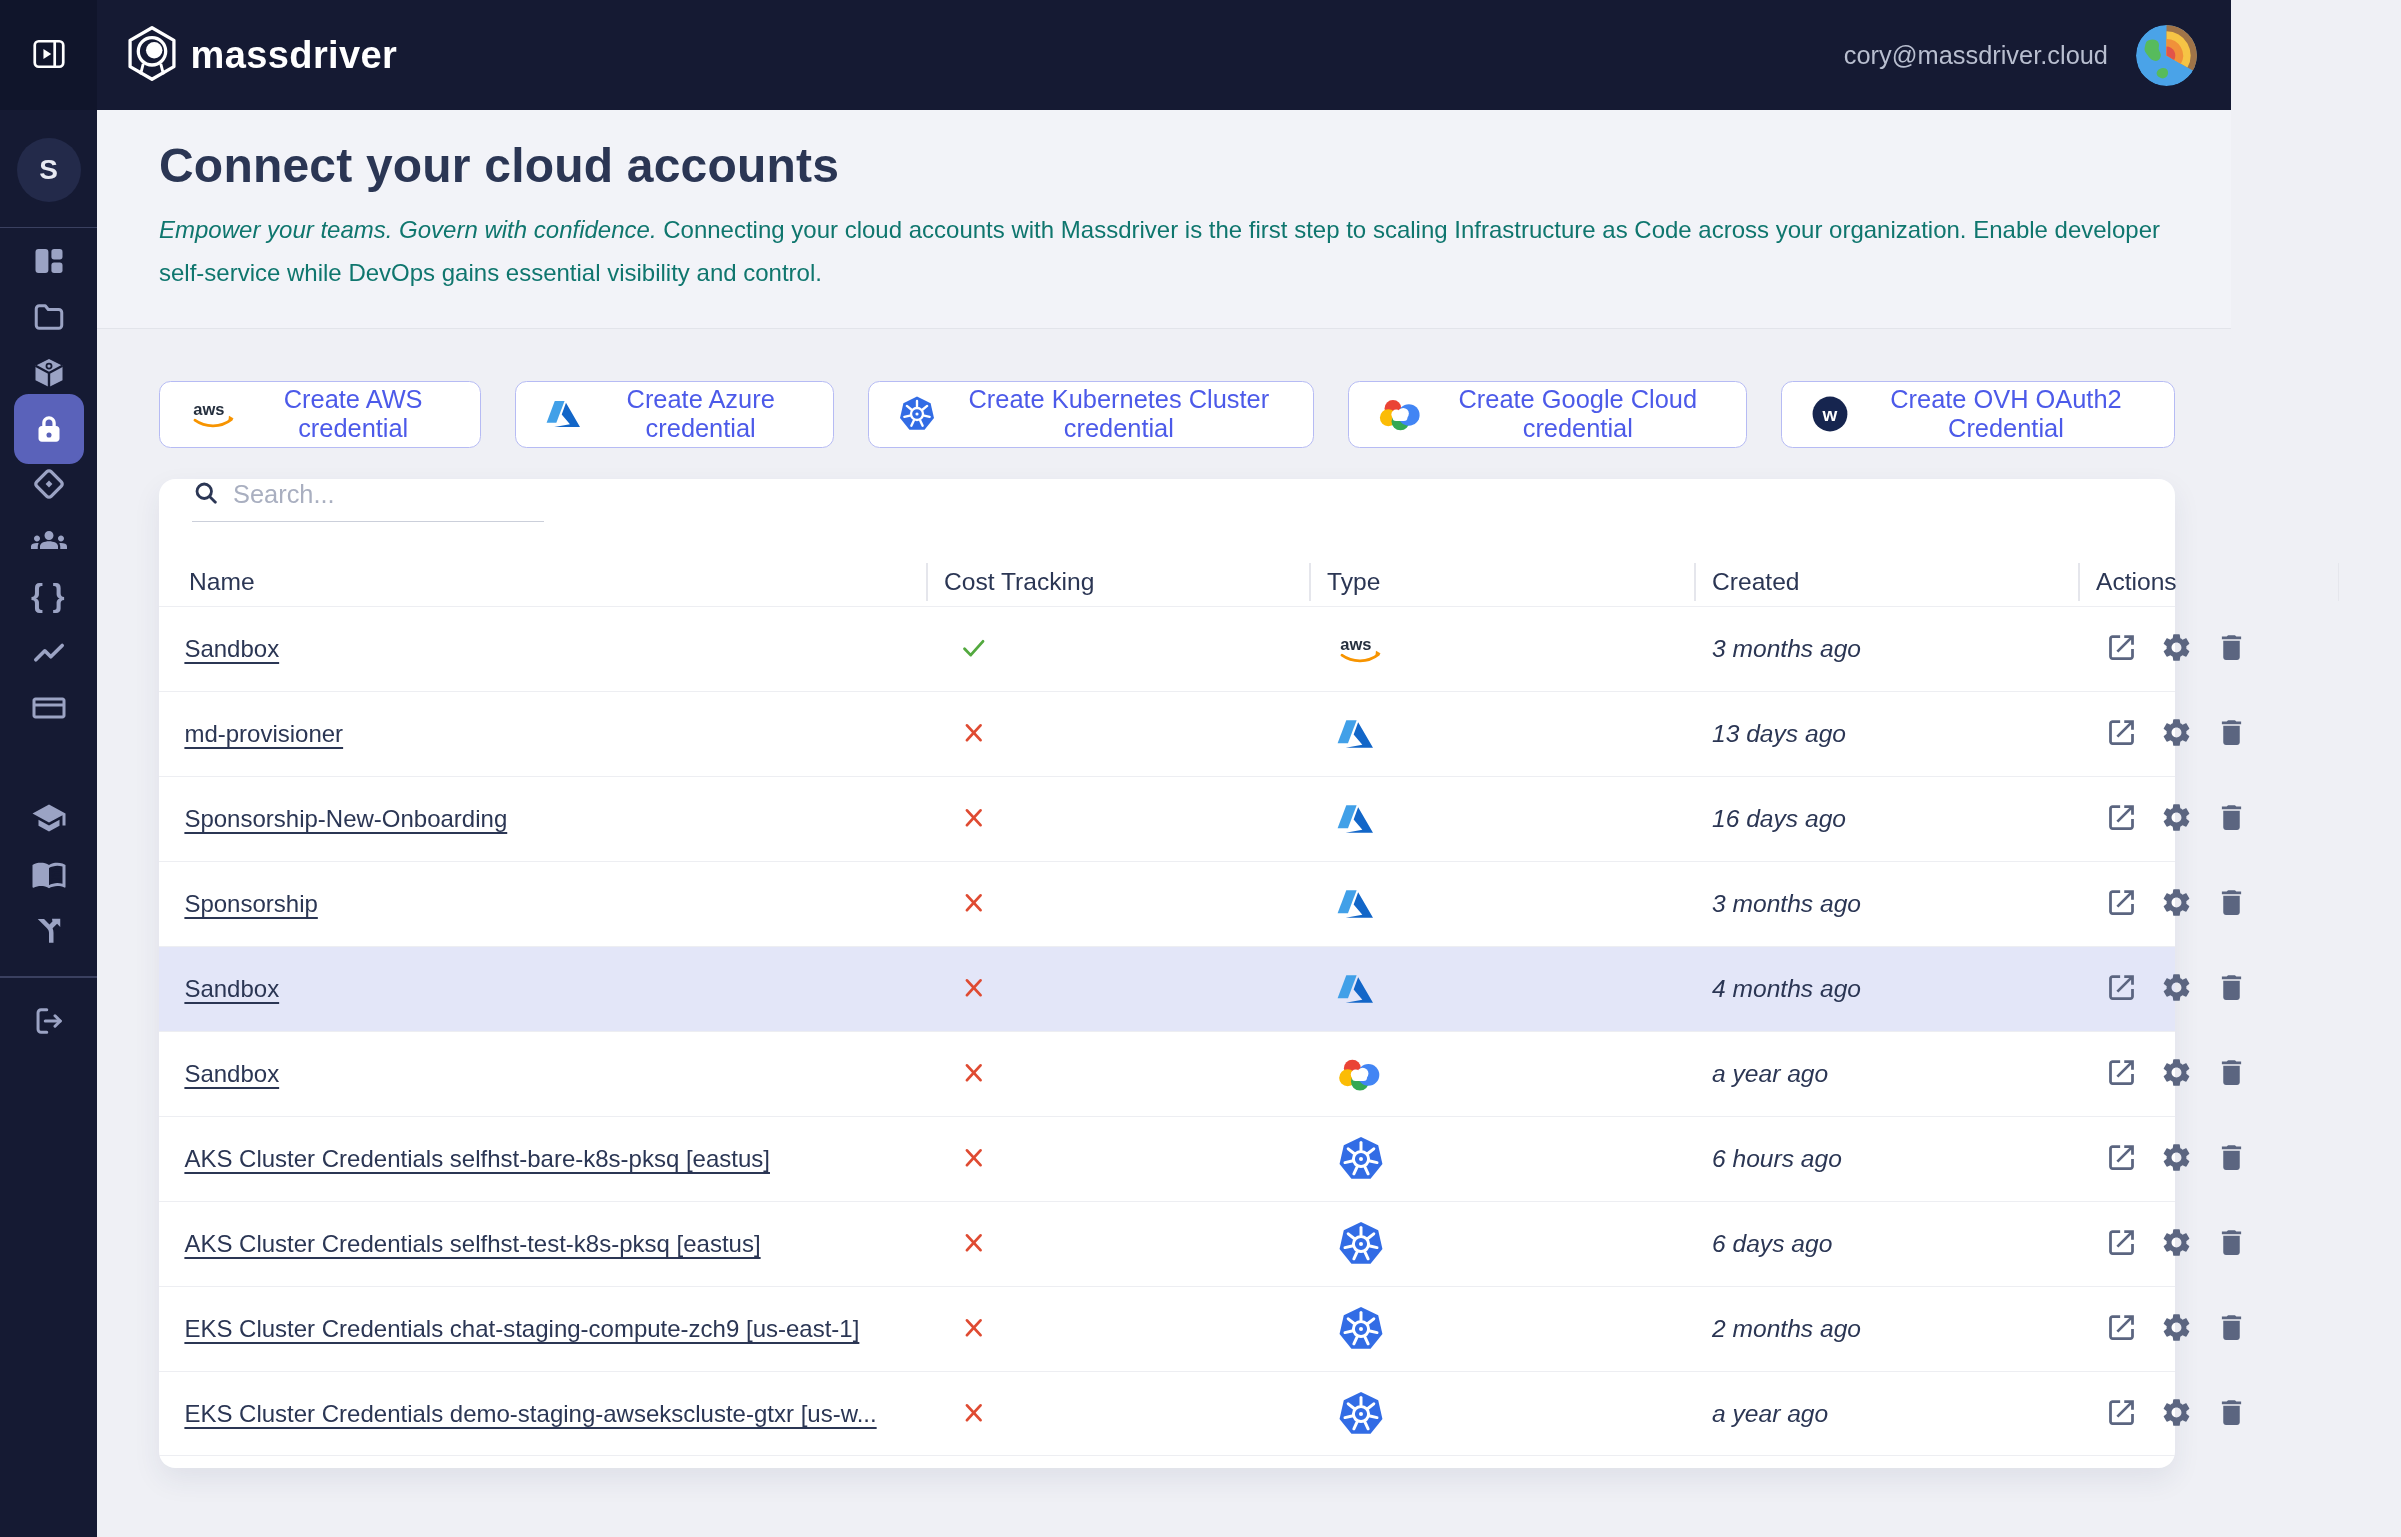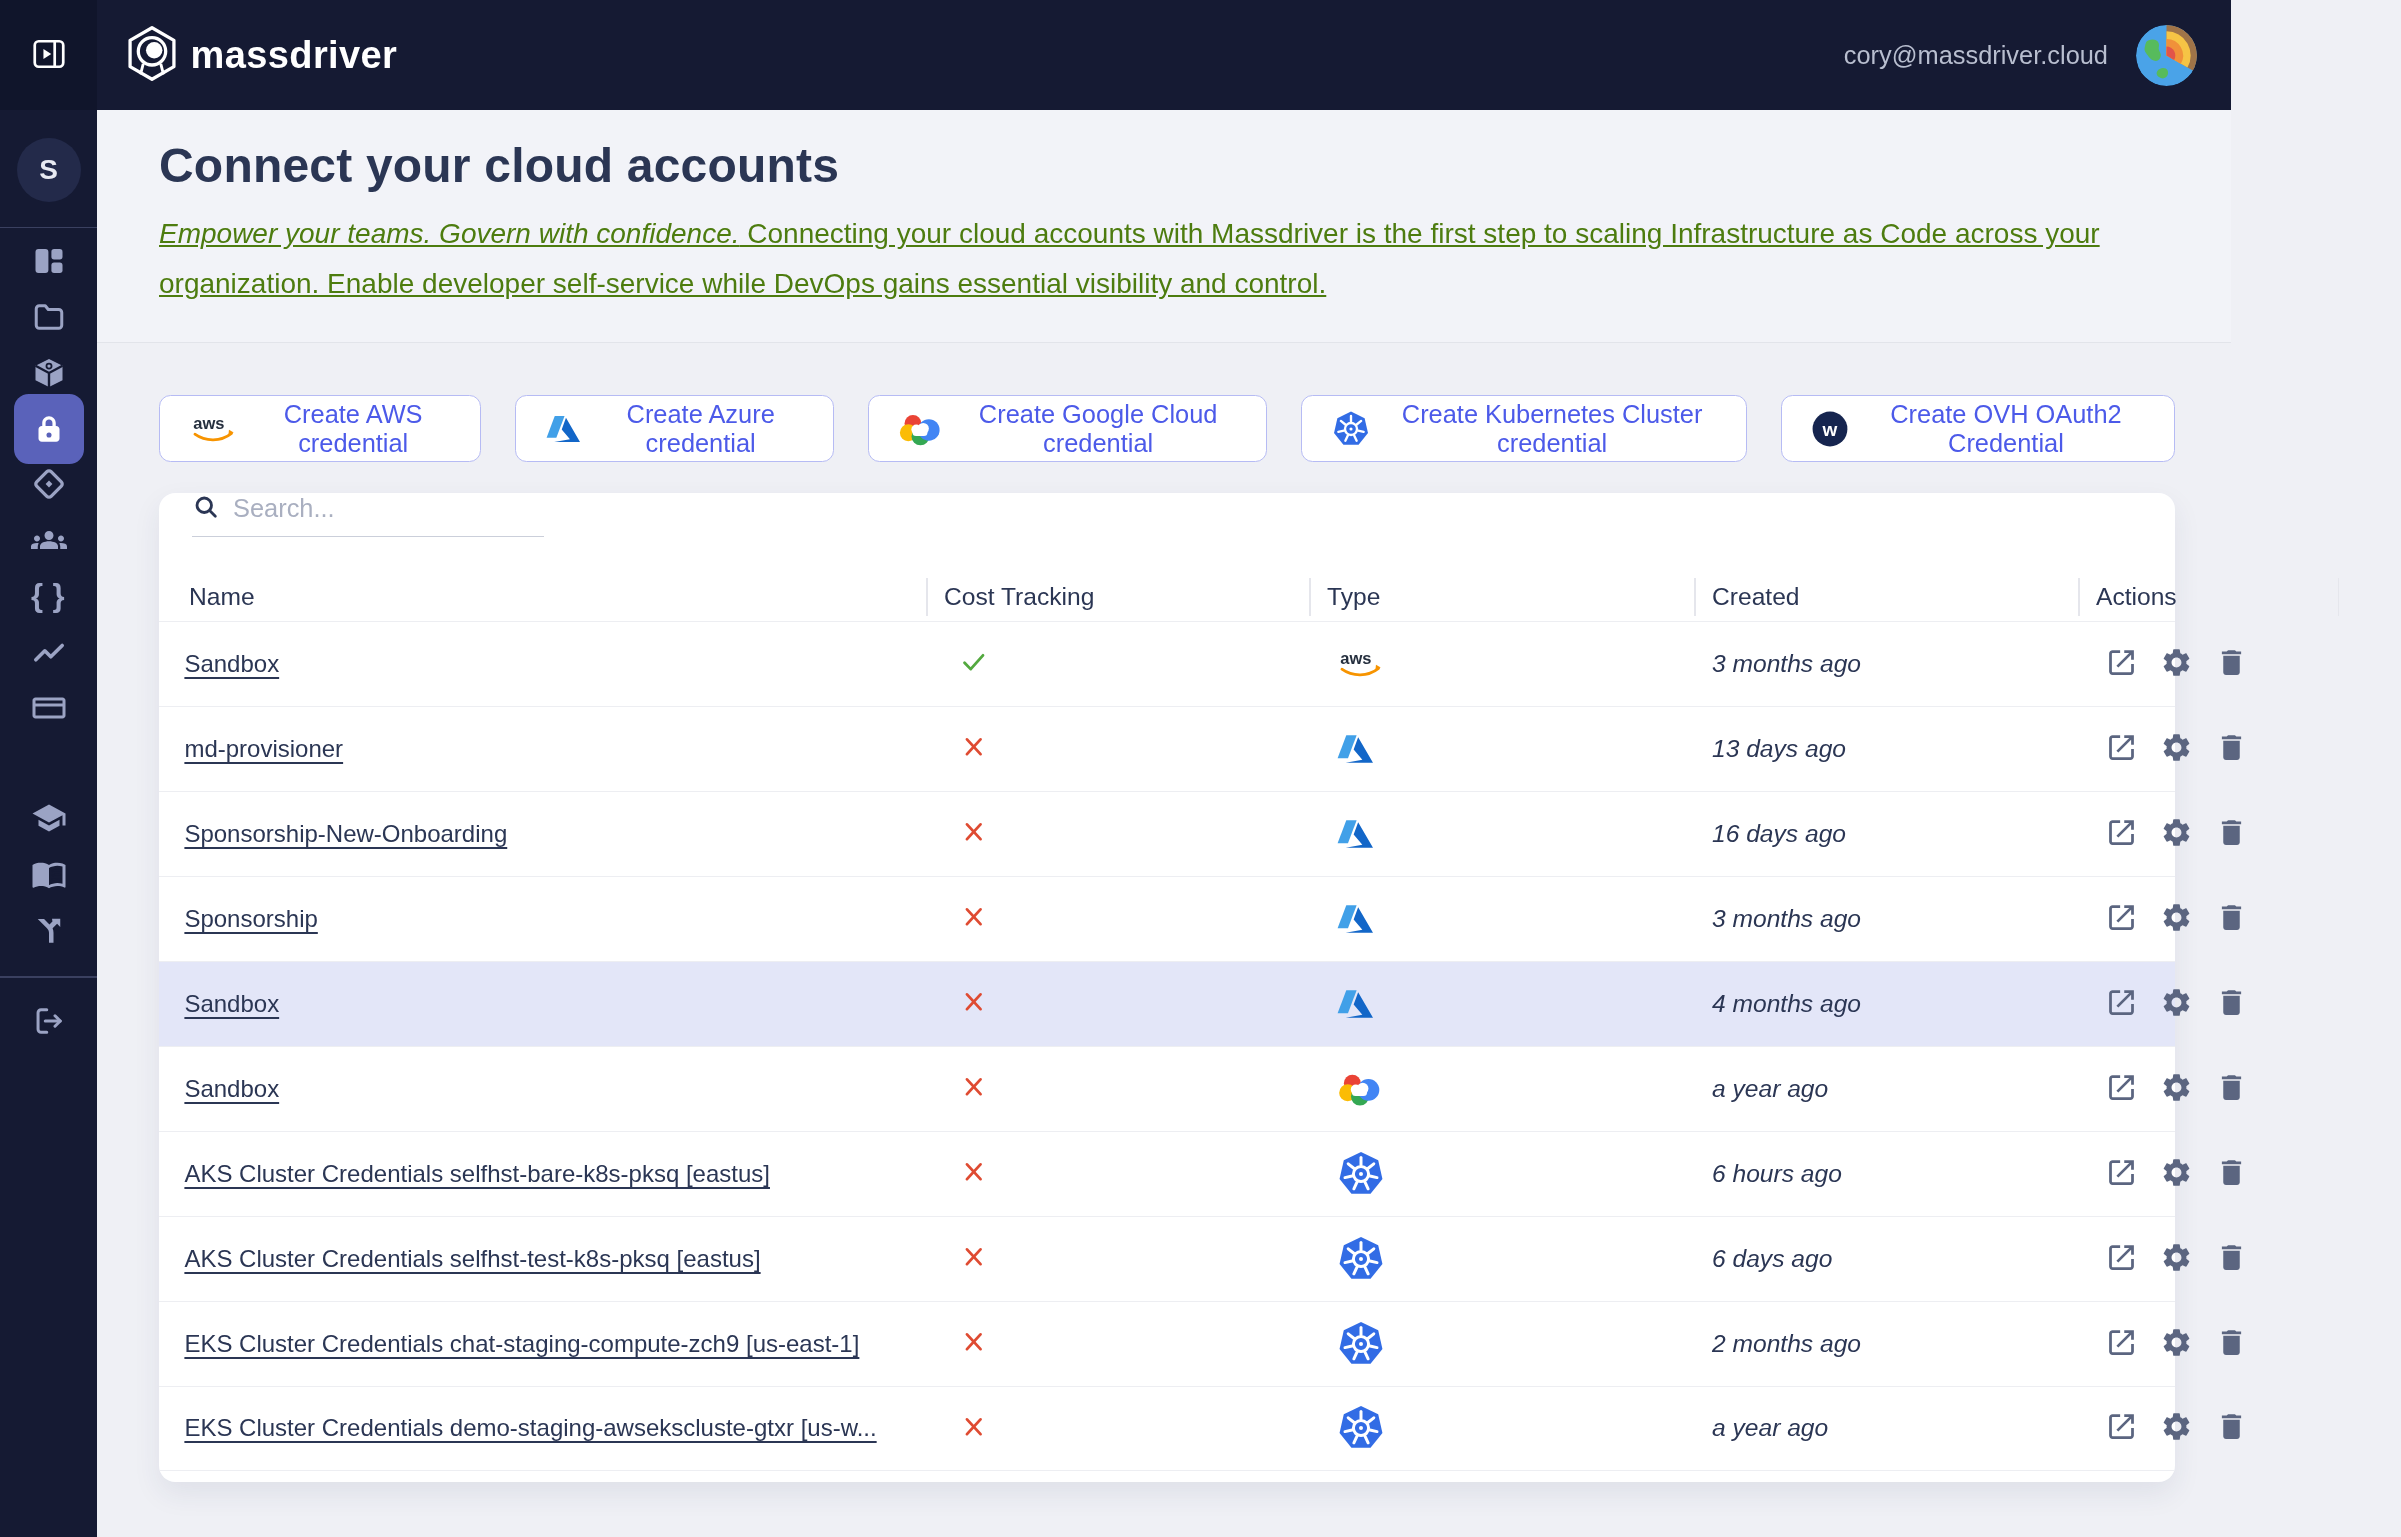--- a/index.html
+++ b/index.html
@@ -32,7 +32,7 @@
   .main { position:absolute; top:110px; left:97px; right:0; bottom:0; }
   .page-head { background:#F2F3F8; border-bottom:1.6px solid #E2E4EA; padding:28px 56px 33px 62px; }
   .page-title { font-size:48px; font-weight:600; color:#2B3654; letter-spacing:0.2px; }
-  .page-sub { margin-top:16.4px; font-size:28px; line-height:1.78; color:#4d7c0f; max-width:2197px;text-decoration:underline; }
+  .page-sub { margin-top:16.4px; font-size:24px; line-height:1.78; color:#0f766e; max-width:2197px; }
   .page-sub em { font-style:italic; }
   .content { padding:52px 56px 0 62px; }
 

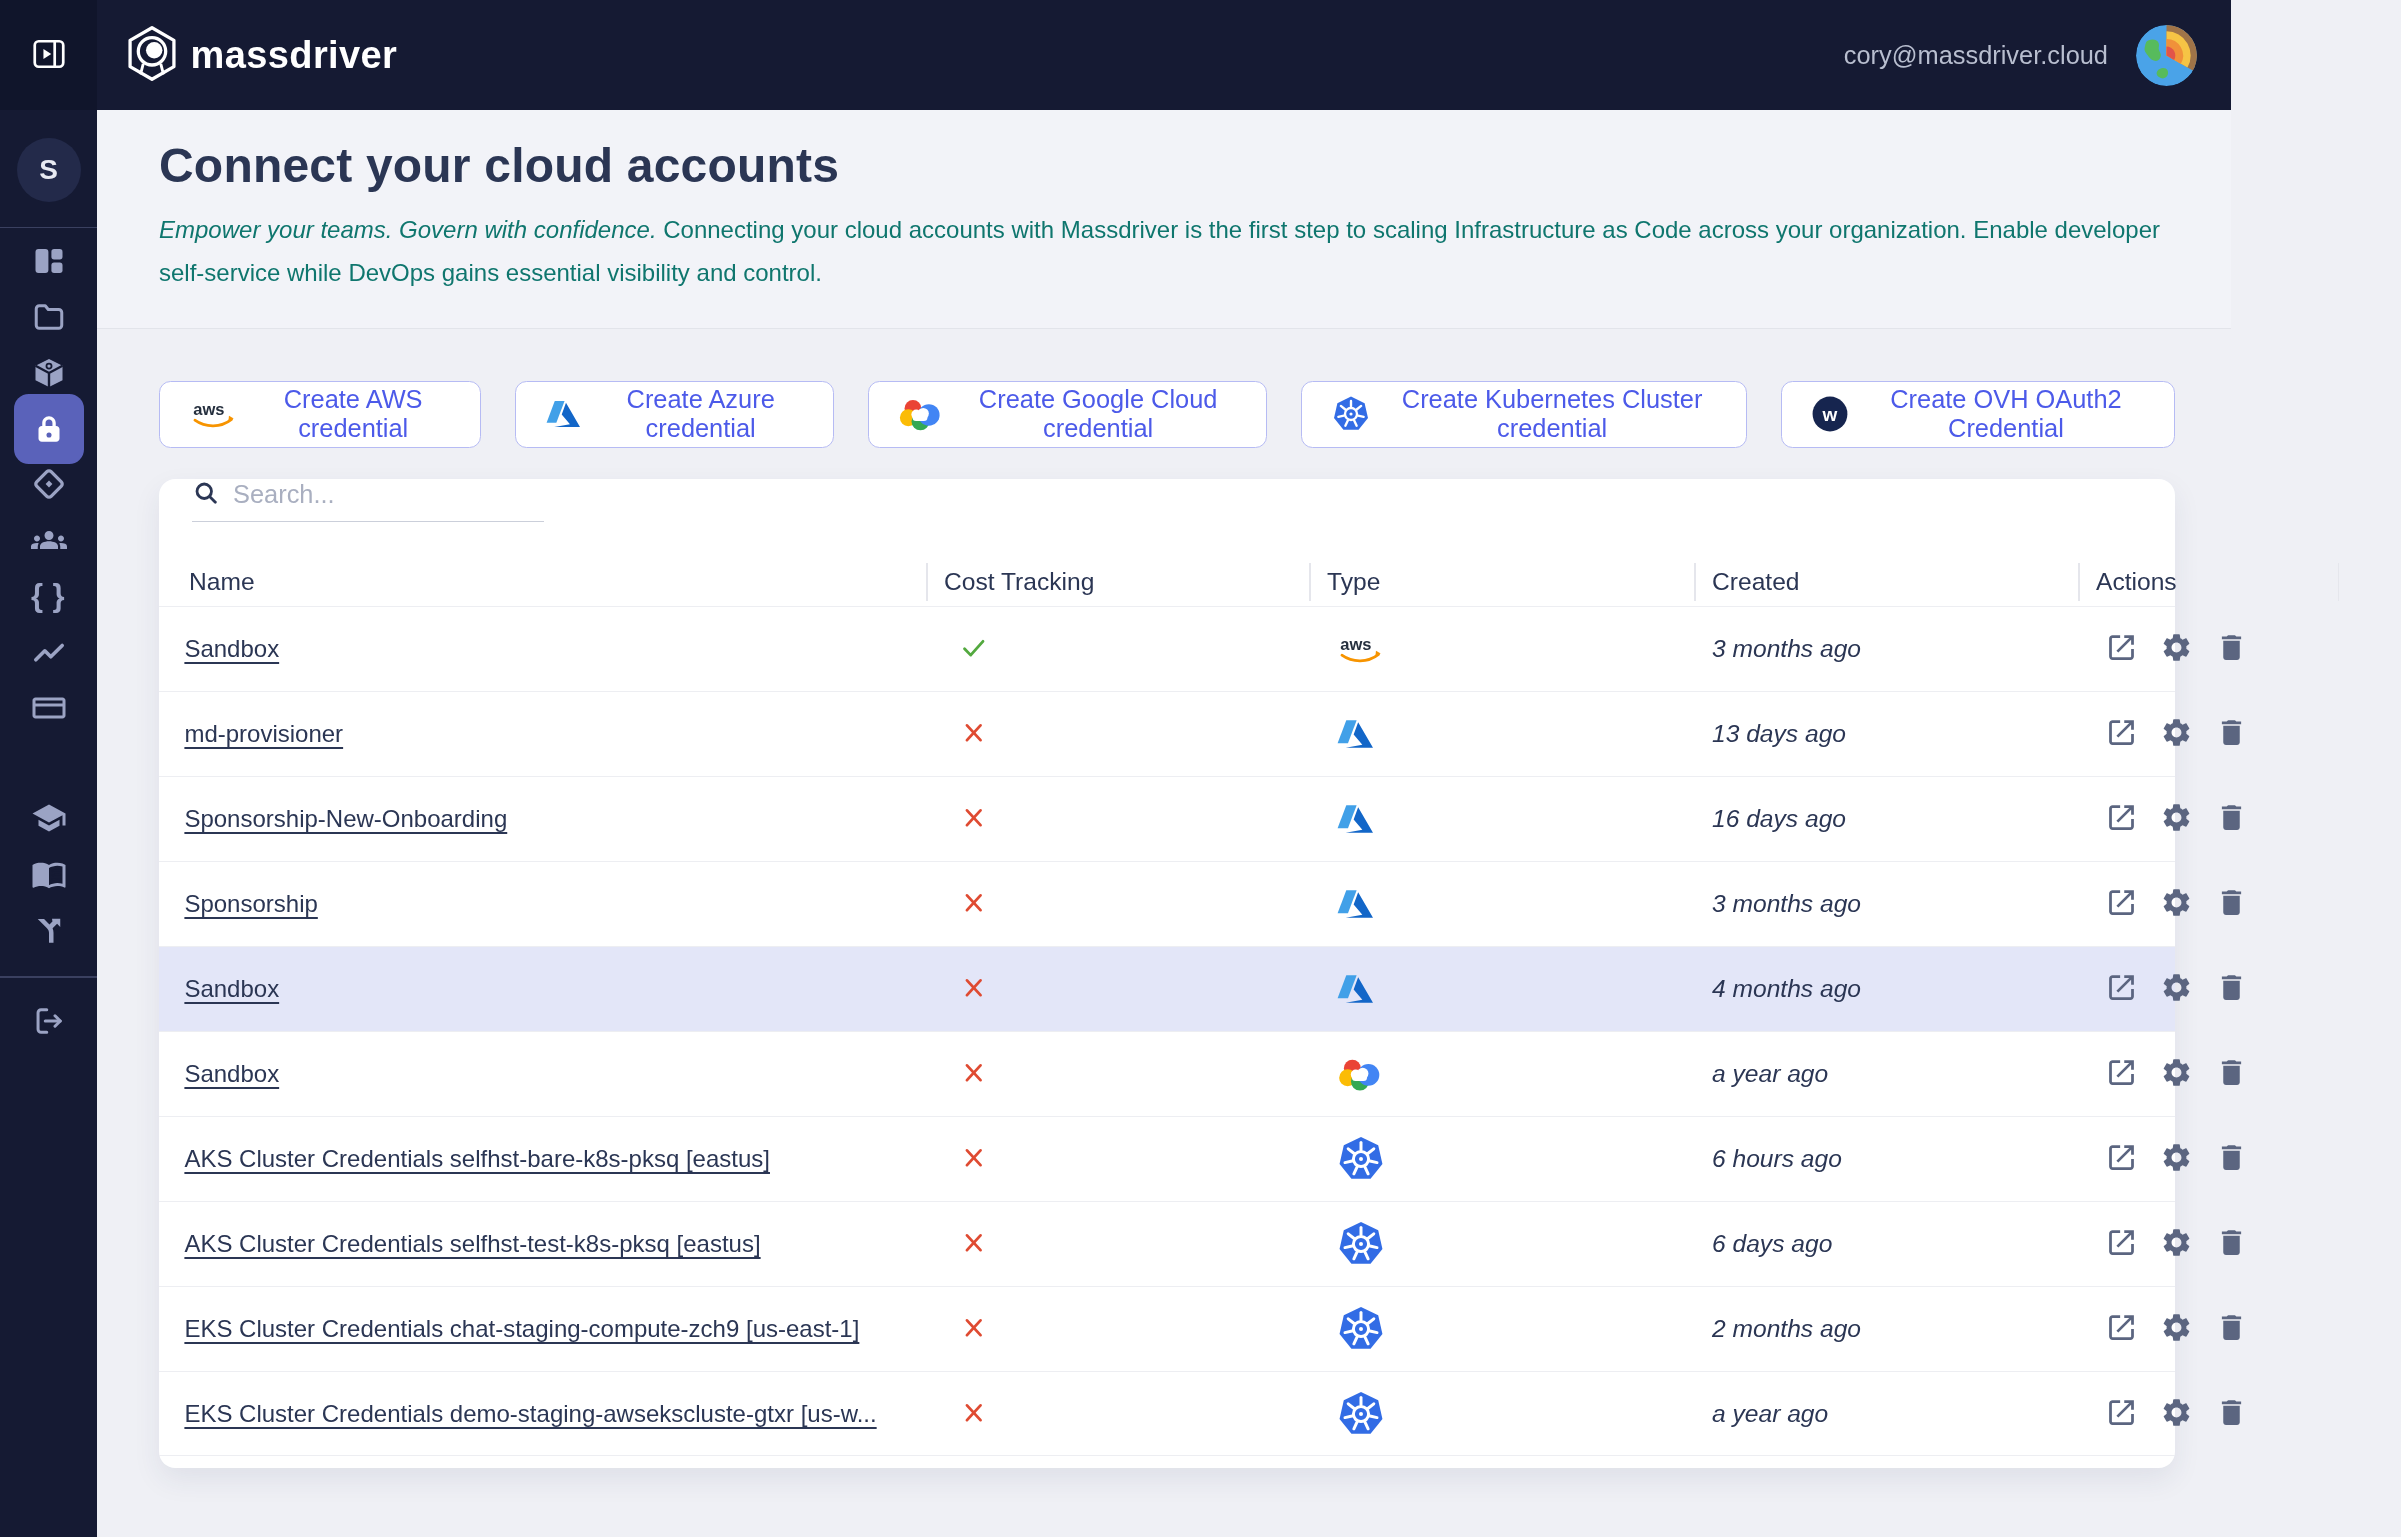--- a/index.html
+++ b/index.html
@@ -250,23 +250,6 @@
               </svg>
           </span>
           <span>Create Azure credential</span>
-        </button>
-
-        <button class="cred-btn">
-          <span class="bicon">
-            <svg width="43" height="34" viewBox="0 0 46 36">
-                <circle cx="16" cy="12" r="9" fill="#EA4335"></circle>
-                <circle cx="11" cy="22" r="9" fill="#FBBC05"></circle>
-                <circle cx="24" cy="26" r="9.5" fill="#34A853"></circle>
-                <circle cx="33" cy="19" r="11.5" fill="#4285F4"></circle>
-                <g fill="#FFFFFF">
-                  <circle cx="19.5" cy="18.5" r="5.2"></circle>
-                  <circle cx="27" cy="17.5" r="6"></circle>
-                  <rect x="15.5" y="18" width="16" height="7.5" rx="3.75"></rect>
-                </g>
-              </svg>
-          </span>
-          <span>Create Google Cloud credential</span>
         </button>
 
         <button class="cred-btn">
@@ -291,6 +274,23 @@
 
         <button class="cred-btn">
           <span class="bicon">
+            <svg width="43" height="34" viewBox="0 0 46 36">
+                <circle cx="16" cy="12" r="9" fill="#EA4335"></circle>
+                <circle cx="11" cy="22" r="9" fill="#FBBC05"></circle>
+                <circle cx="24" cy="26" r="9.5" fill="#34A853"></circle>
+                <circle cx="33" cy="19" r="11.5" fill="#4285F4"></circle>
+                <g fill="#FFFFFF">
+                  <circle cx="19.5" cy="18.5" r="5.2"></circle>
+                  <circle cx="27" cy="17.5" r="6"></circle>
+                  <rect x="15.5" y="18" width="16" height="7.5" rx="3.75"></rect>
+                </g>
+              </svg>
+          </span>
+          <span>Create Google Cloud credential</span>
+        </button>
+
+        <button class="cred-btn">
+          <span class="bicon">
             <svg width="38" height="38" viewBox="0 0 24 24" style="font-size:31px">
                 <circle cx="12" cy="12" r="11" fill="#16254F"></circle>
                 <text x="12" y="16.2" font-size="12" font-weight="700" fill="#FFFFFF" text-anchor="middle" font-family="Liberation Sans,sans-serif">w</text>

